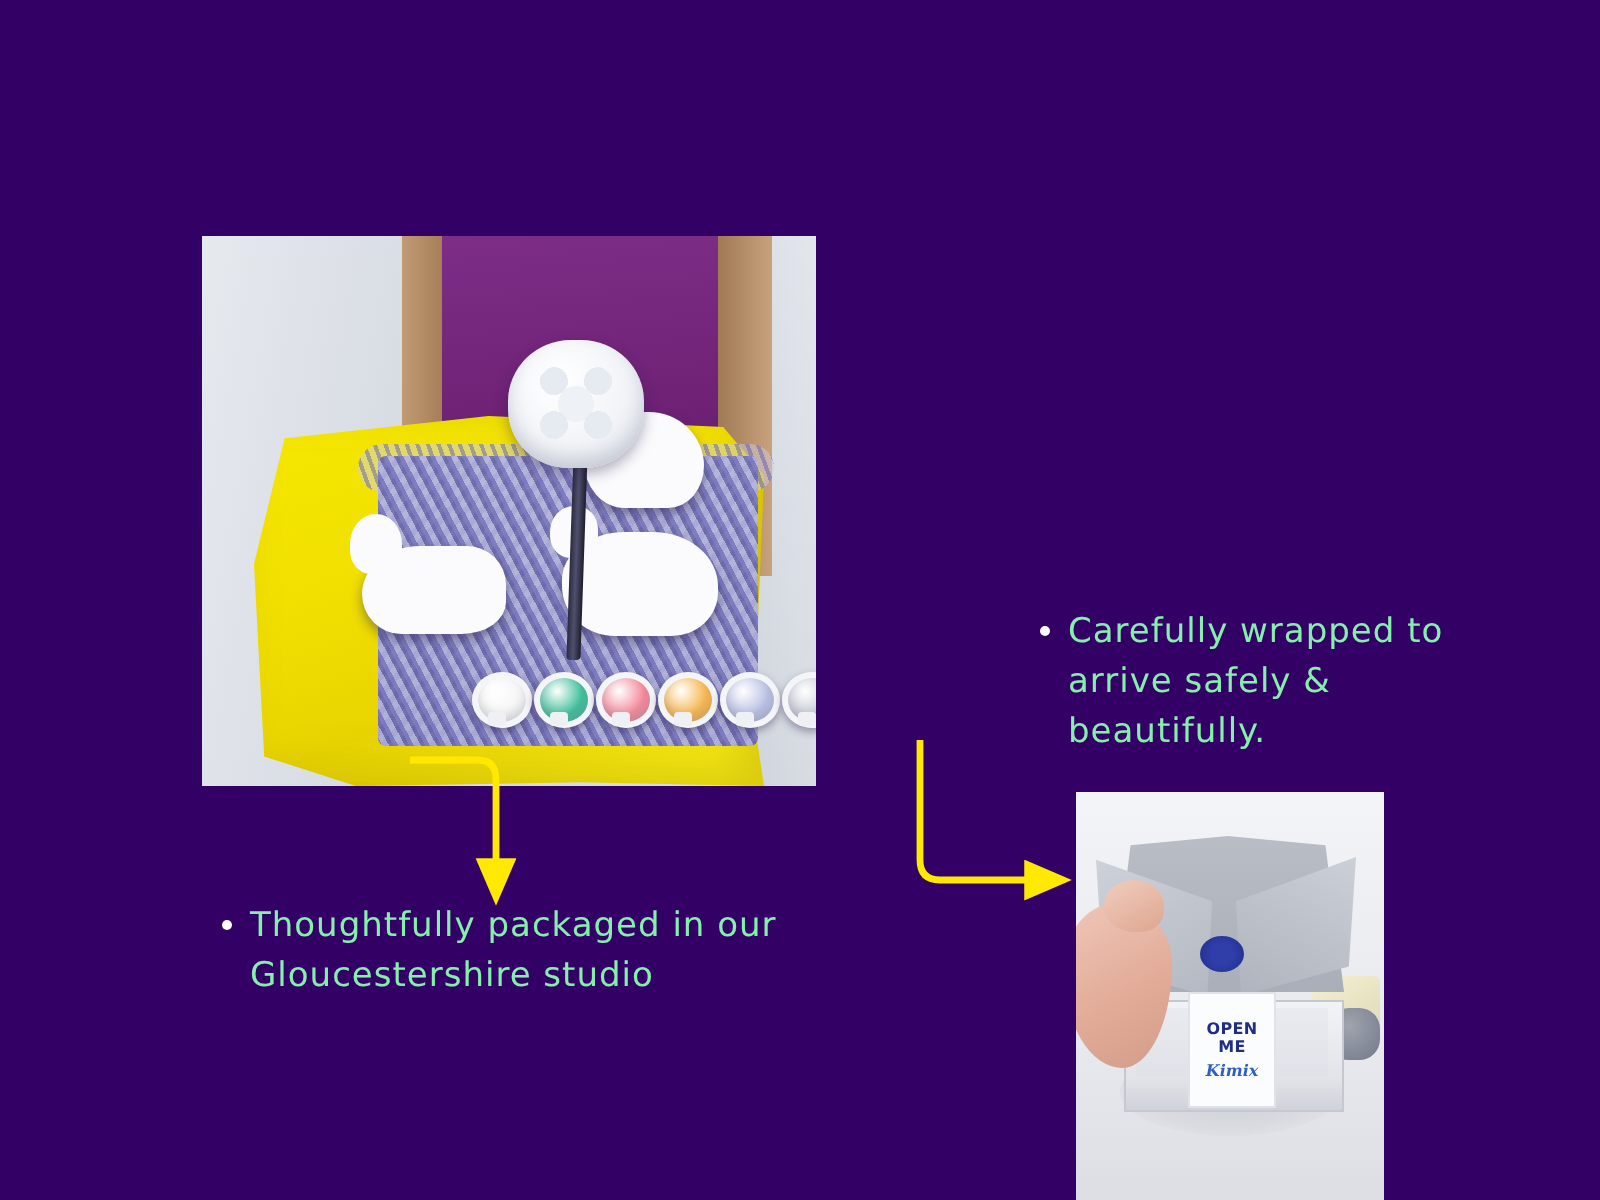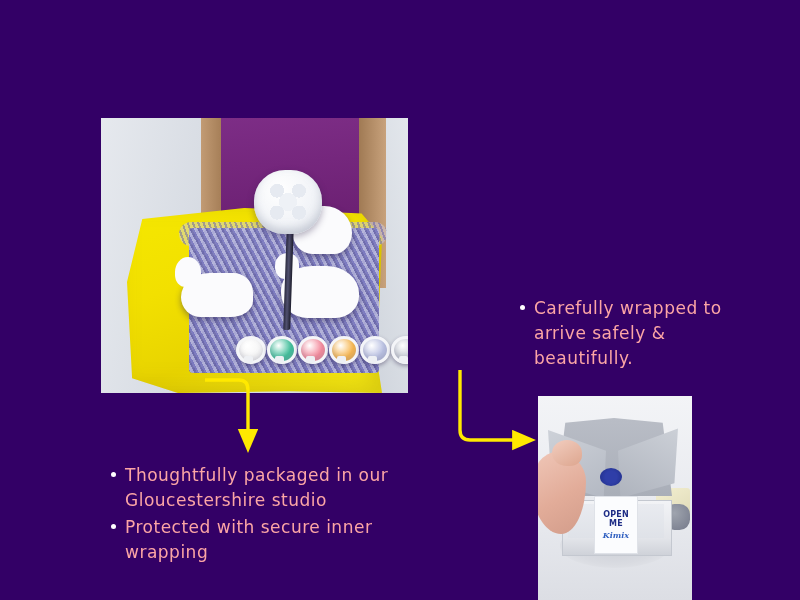--- a/index.html
+++ b/index.html
@@ -122,7 +122,7 @@
   .arrow-svg{position:absolute;left:0;top:0;width:800px;height:600px;pointer-events:none;}
 
   
-  .bullets{position:absolute;color:#fca5a5;}
+  .bullets{position:absolute;color:#86efac;margin-top:8px;}
   .bullets li{
     list-style:none;position:relative;padding-left:15px;
     margin:0 0 2px 0;letter-spacing:.5px;

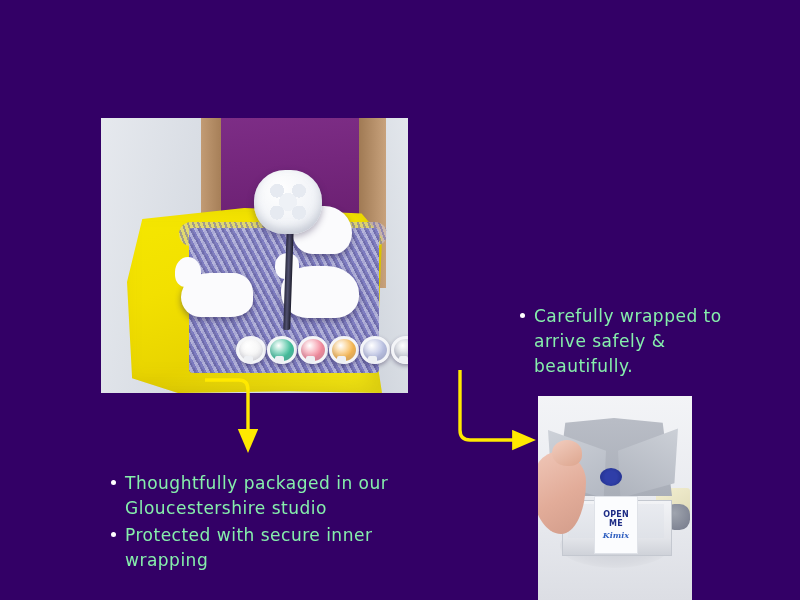--- a/index.html
+++ b/index.html
@@ -133,7 +133,7 @@
   }
   .bullets ul{margin:0;padding:0;}
   #right-bullets{left:519px;top:296px;width:210px;font-size:17px;line-height:25px;}
-  #left-bullets{left:110px;top:463px;width:300px;font-size:17px;line-height:25px;}
+  #left-bullets{left:110px;top:443px;width:300px;font-size:17px;line-height:25px;}
 
   
   .inset-photo{

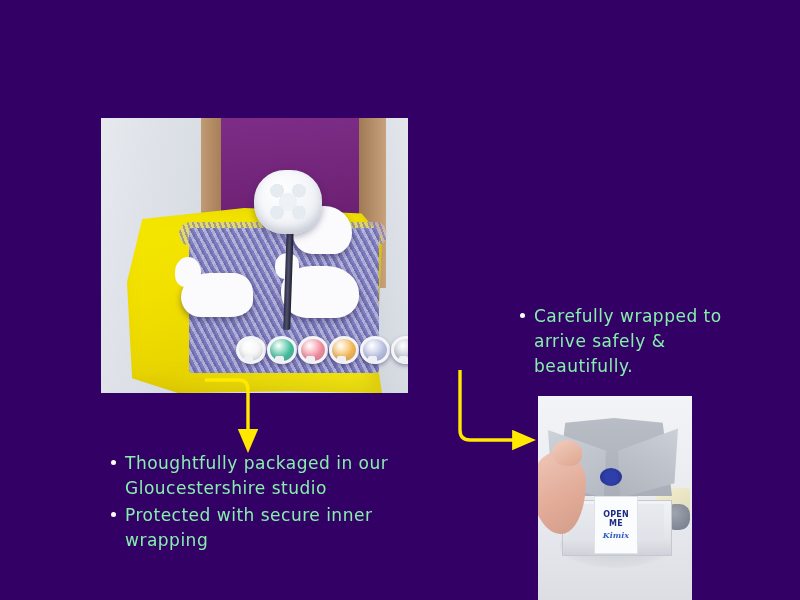--- a/index.html
+++ b/index.html
@@ -239,7 +239,6 @@
   <div class="bullets" id="left-bullets">
     <ul>
       <li>Thoughtfully packaged in our Gloucestershire studio</li>
-      <li>Protected with secure inner wrapping</li>
     </ul>
   </div>
 

